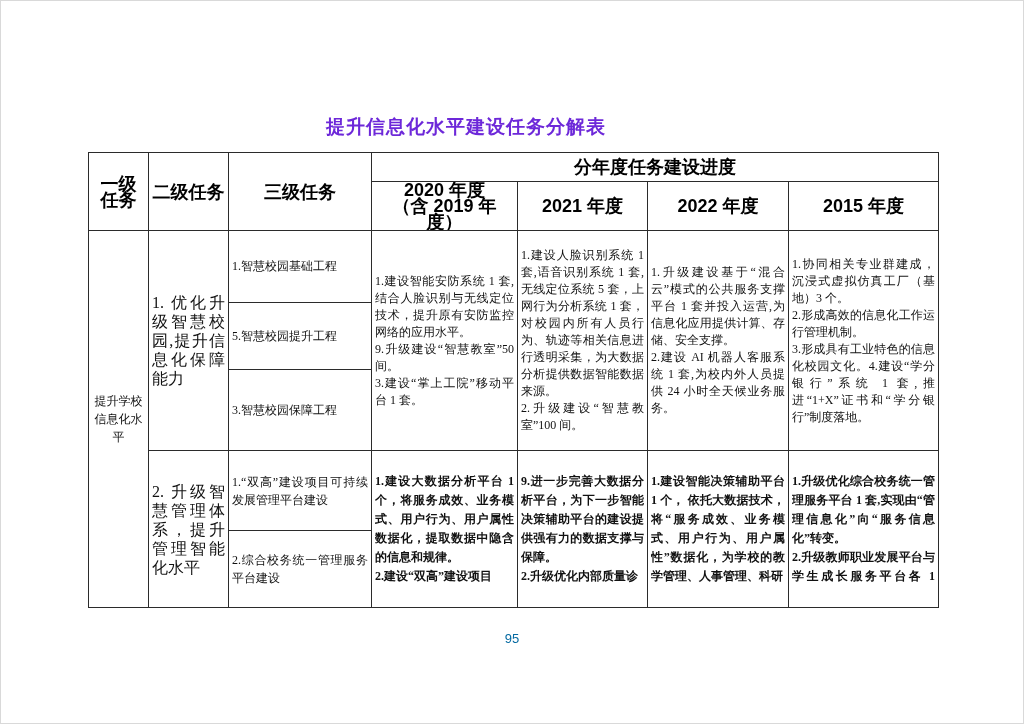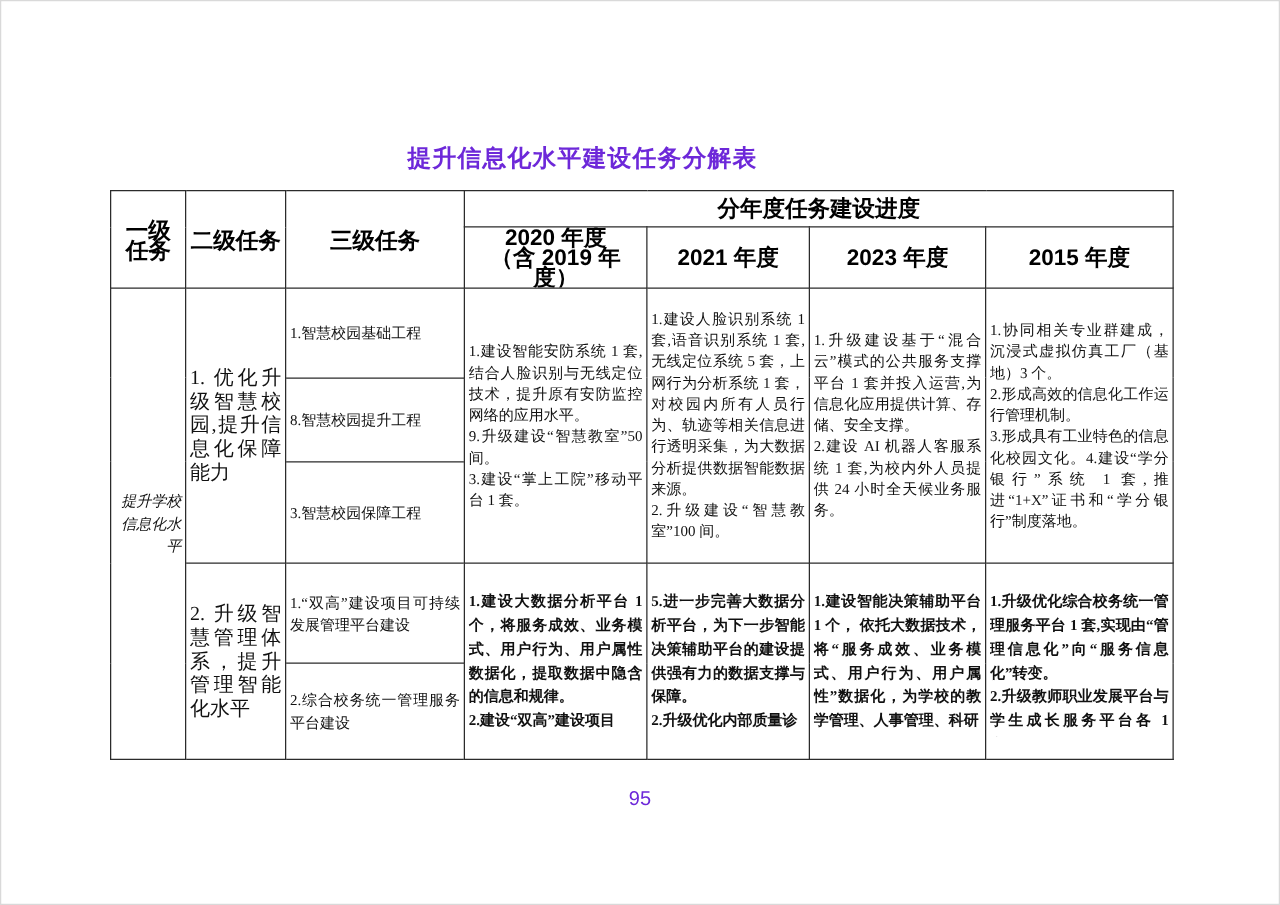--- a/index.html
+++ b/index.html
@@ -69,7 +69,7 @@
         <th>2020 年度
 （含 2019 年度）</th>
         <th>2021 年度</th>
-        <th>2023 年度</th>
+        <th>2022 年度</th>
         <th>2015 年度</th>
       </tr>
     </thead>

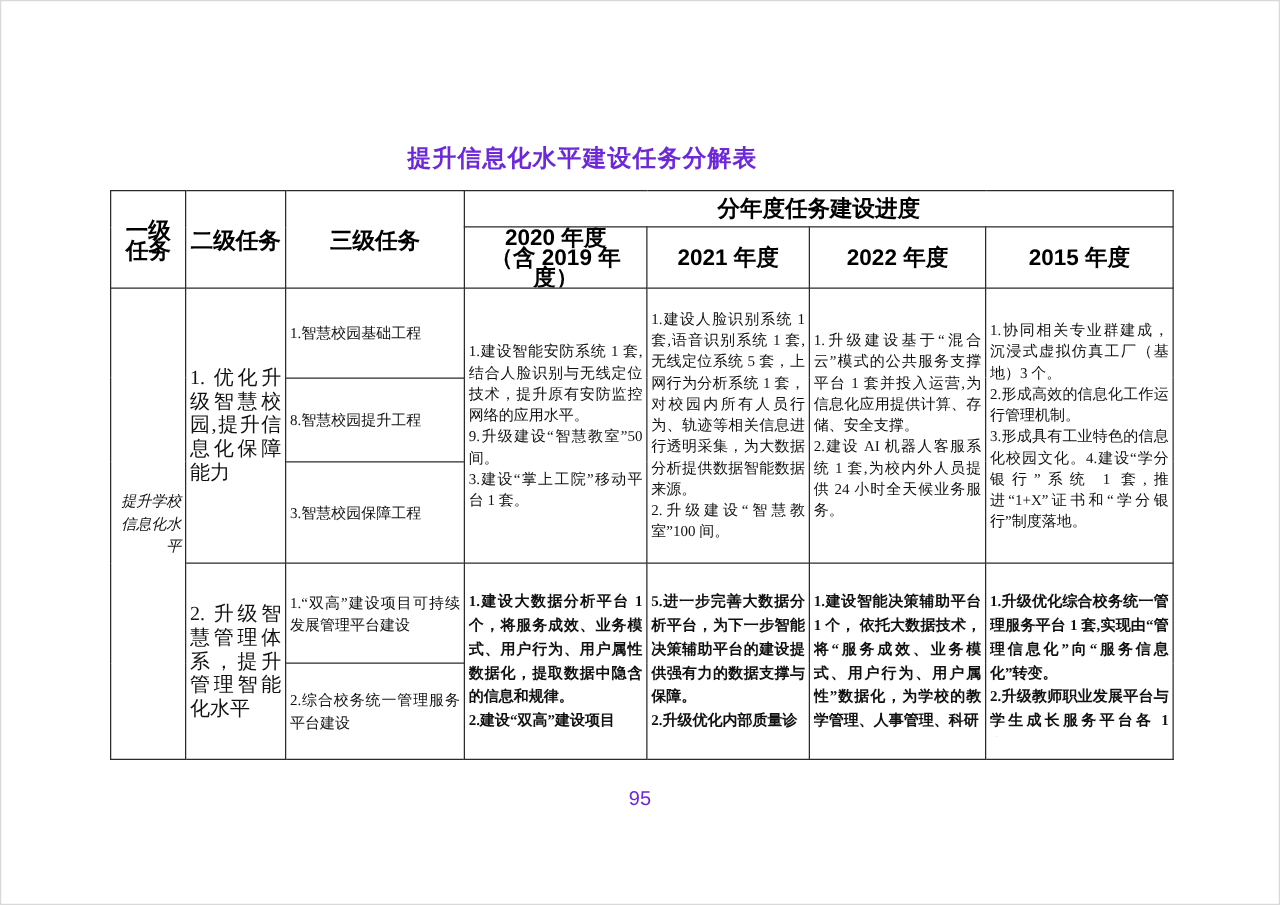--- a/index.html
+++ b/index.html
@@ -98,7 +98,7 @@
         </td>
       </tr>
       <tr style="height:57px">
-        <td class="lvl3">8.智慧校园提升工程</td>
+        <td class="lvl3">5.智慧校园提升工程</td>
       </tr>
       <tr style="height:69px">
         <td class="lvl3">3.智慧校园保障工程</td>

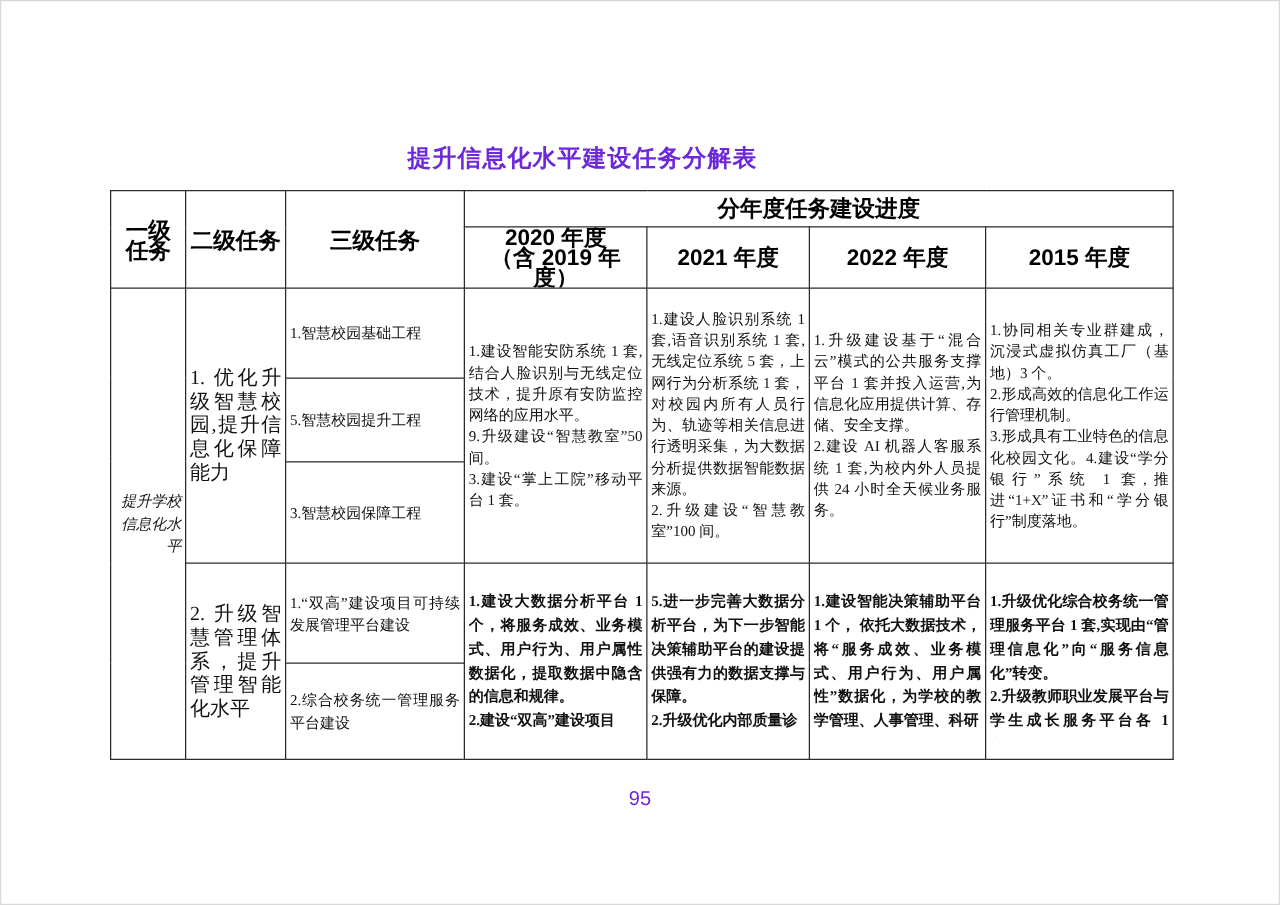--- a/index.html
+++ b/index.html
@@ -25,7 +25,7 @@
     font-family:"Liberation Sans","DejaVu Sans",sans-serif;
     font-weight:bold;font-size:18px;text-align:center;line-height:16px;color:#000;
   }
-  td.lvl1{ text-align:right;font-size:12px;line-height:18px;padding:0 5px;font-style:italic; }
+  td.lvl1{ text-align:center;font-size:12px;line-height:18px;padding:0 5px; }
   td.lvl2{ text-align:justify;font-size:16px;line-height:19px;padding:0 5px; }
   td.lvl3{ text-align:left;font-size:12px;line-height:18px;padding:0 5px;text-align:justify;font-family:Liberation Serif, serif; }
   td.year{ vertical-align:top;padding:0 3px; }

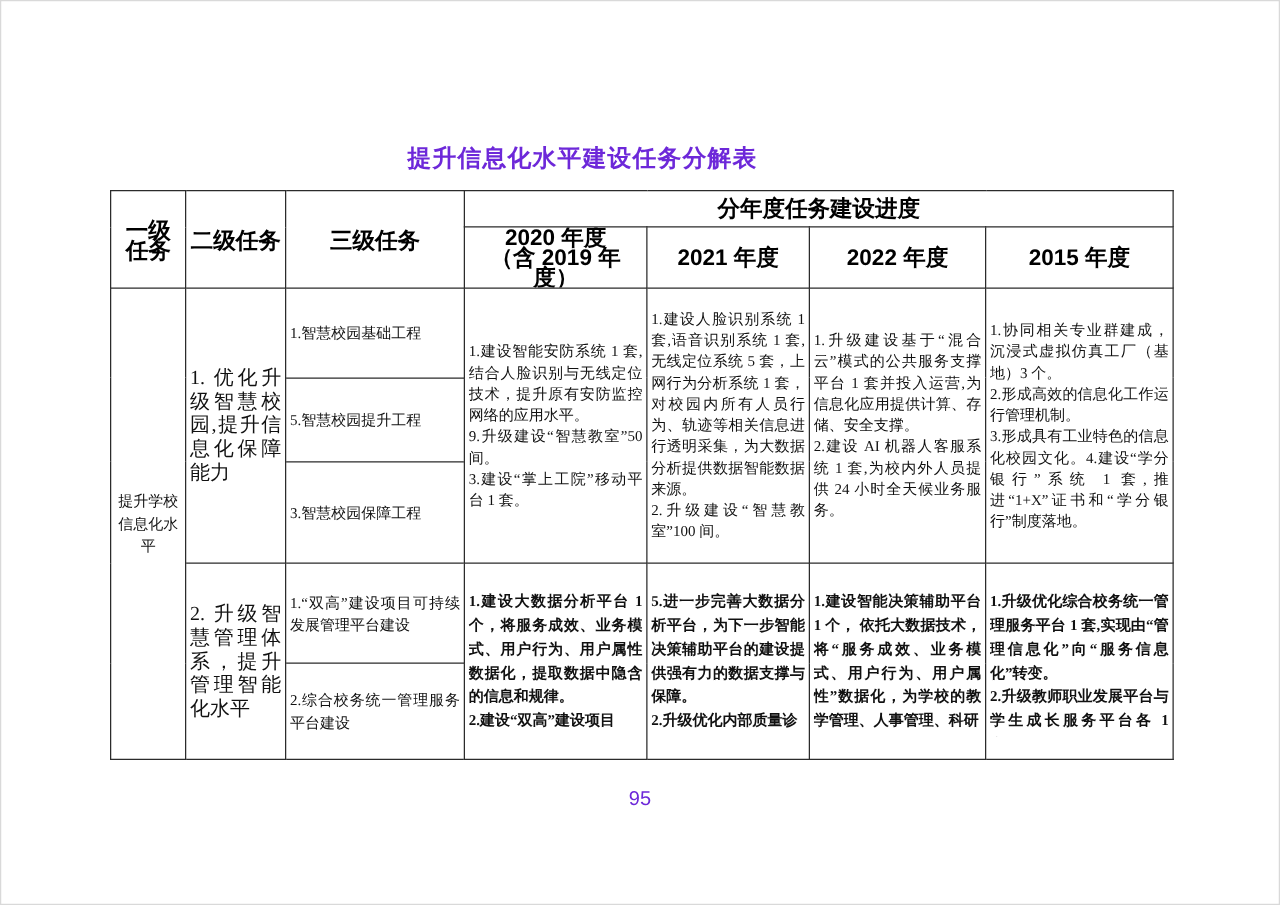--- a/index.html
+++ b/index.html
@@ -111,7 +111,7 @@
 2.建设“双高”建设项目</div>
         </td>
         <td rowspan="2" class="year">
-          <div class="box b2">5.进一步完善大数据分析平台，为下一步智能决策辅助平台的建设提供强有力的数据支撑与保障。
+          <div class="box b2">9.进一步完善大数据分析平台，为下一步智能决策辅助平台的建设提供强有力的数据支撑与保障。
 2.升级优化内部质量诊</div>
         </td>
         <td rowspan="2" class="year">

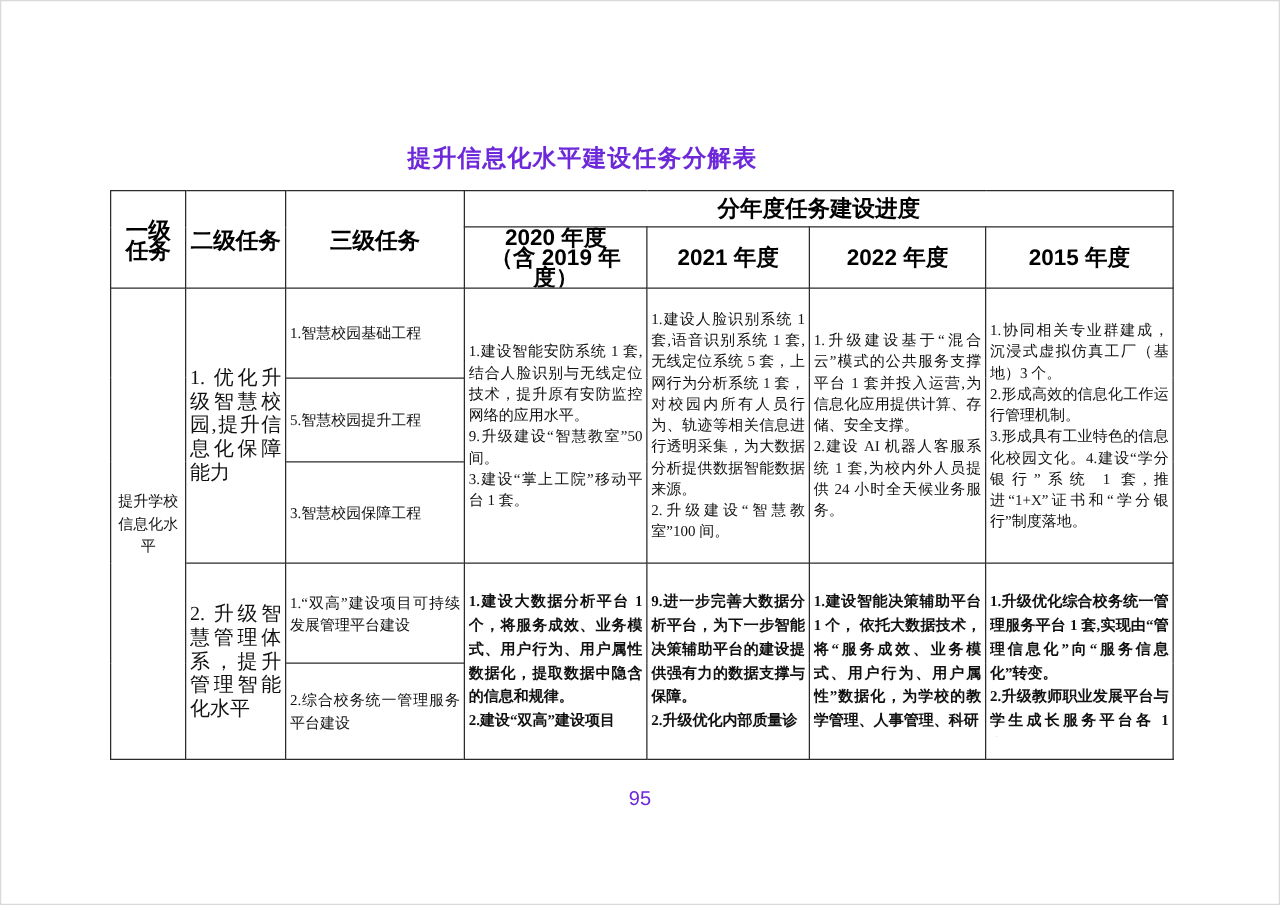--- a/index.html
+++ b/index.html
@@ -37,7 +37,7 @@
   .b2{ height:117px;padding-top:3px;line-height:19px;font-weight:bold; }
   .pageno{
     position:absolute;top:631px;left:0;width:1024px;text-align:center;
-    font-size:16px;color:#6d28d9;font-family:"Liberation Sans","DejaVu Sans",sans-serif;
+    font-size:13px;color:#0369a1;font-family:"Liberation Sans","DejaVu Sans",sans-serif;
   }
 </style>
 </head>

